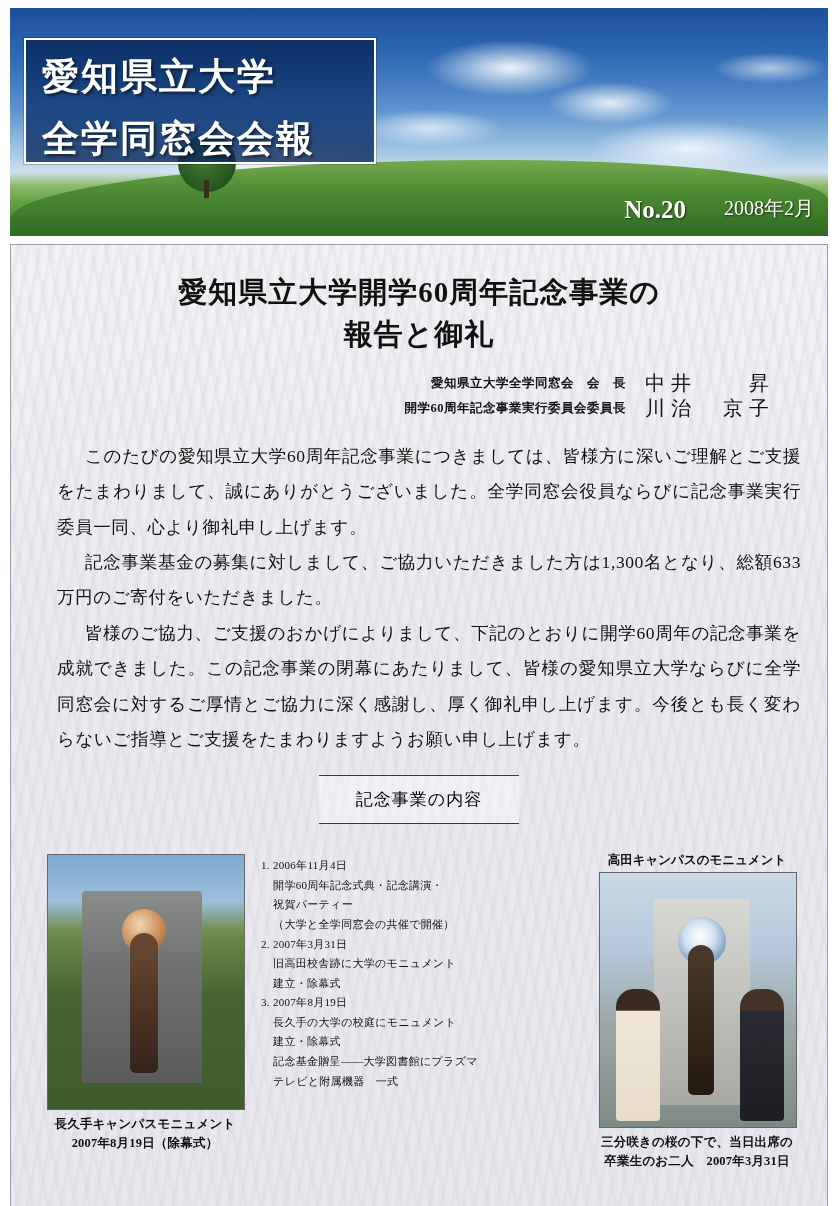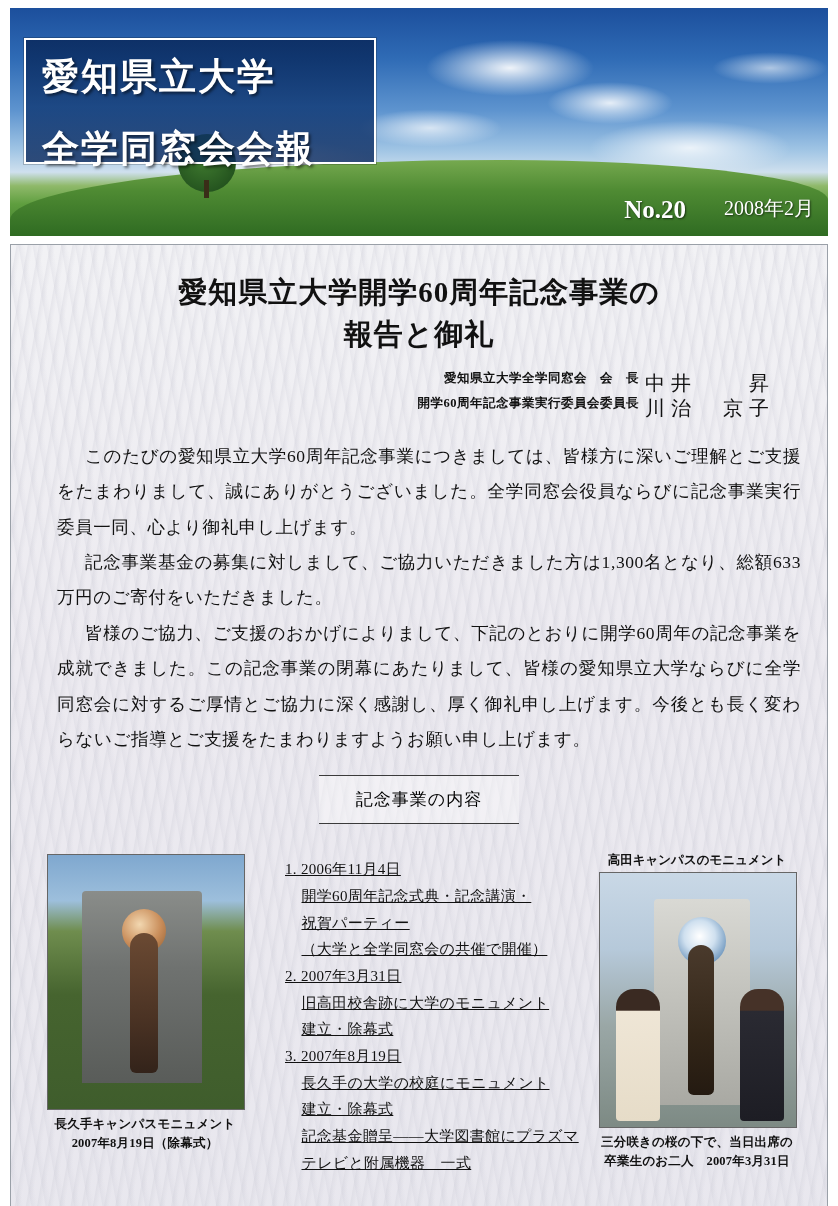--- a/index.html
+++ b/index.html
@@ -87,7 +87,7 @@
     text-shadow: 2px 2px 3px rgba(0,0,0,0.55);
   }
   .title-plate .line1 { margin-top: 12px; }
-  .title-plate .line2 { margin-top: 22px; }
+  .title-plate .line2 { margin-top: 12px; }
 
   .issue-no {
     position: absolute;

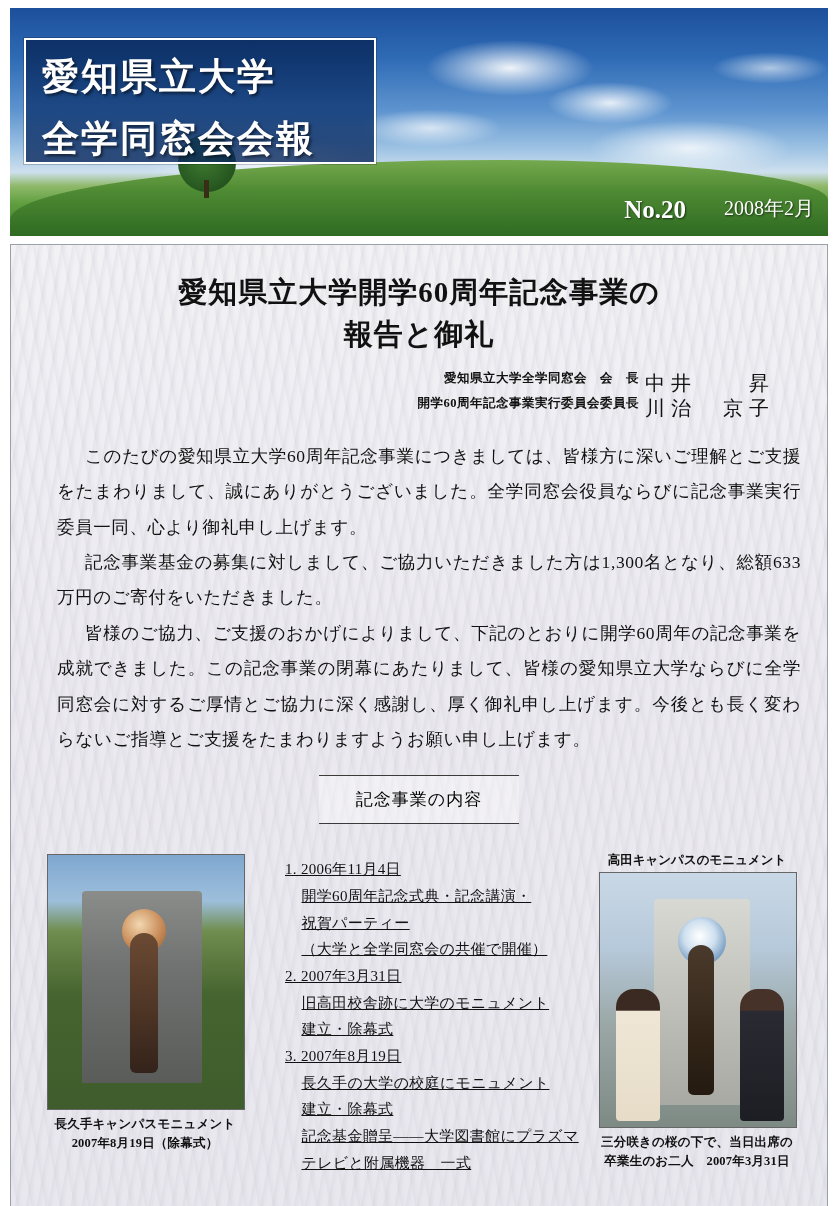--- a/index.html
+++ b/index.html
@@ -145,8 +145,8 @@
   .signer-row {
     display: flex;
     justify-content: flex-end;
-    align-items: flex-start;
-    gap: 6px;
+    align-items: center;
+    gap: 19px;
   }
   .signer-org {
     font-size: 12.5px;

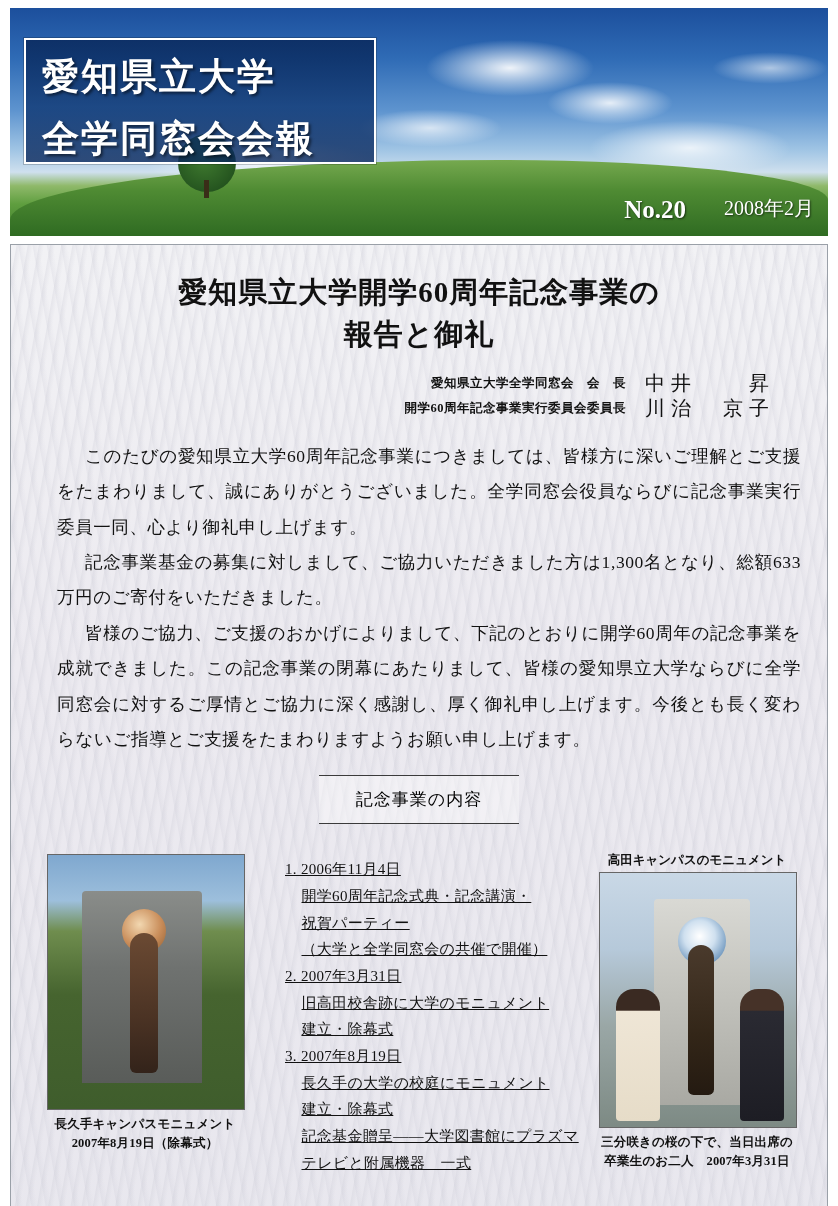--- a/index.html
+++ b/index.html
@@ -292,14 +292,13 @@
 
   .event-list {
     position: absolute;
-    left: 248px;
+    left: 224px;
     top: 24px;
     width: 346px;
-    font-size: 15px;
+    font-size: 11px;
     line-height: 1.78;
     color: #111;
     letter-spacing: 0.3px;
-    text-decoration: underline;
   }
   .event-item { margin-bottom: 0; }
   .event-item .head { display: block; }

